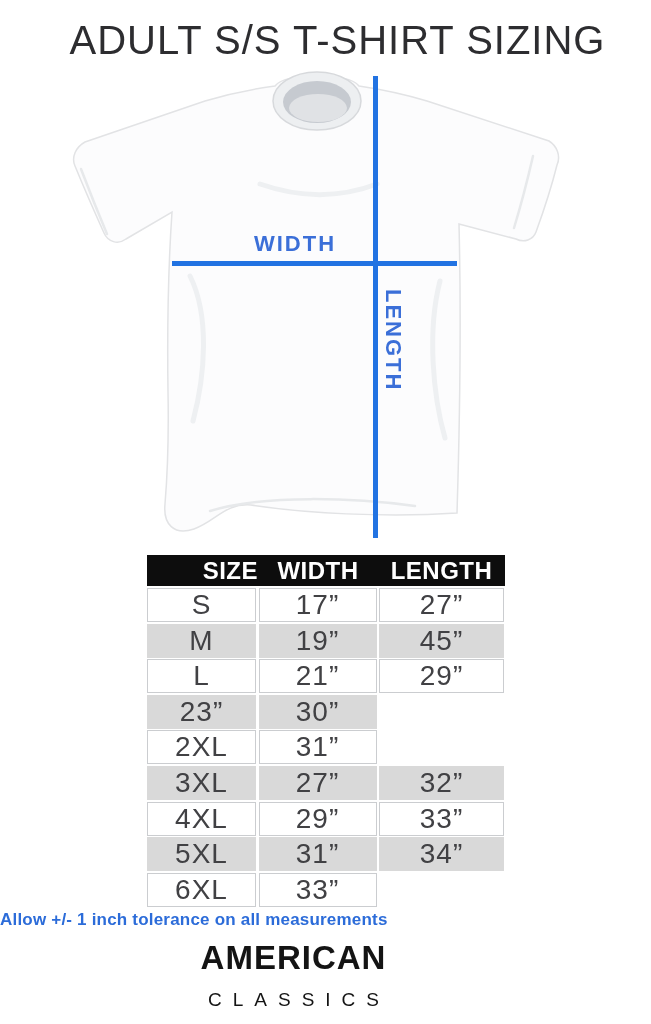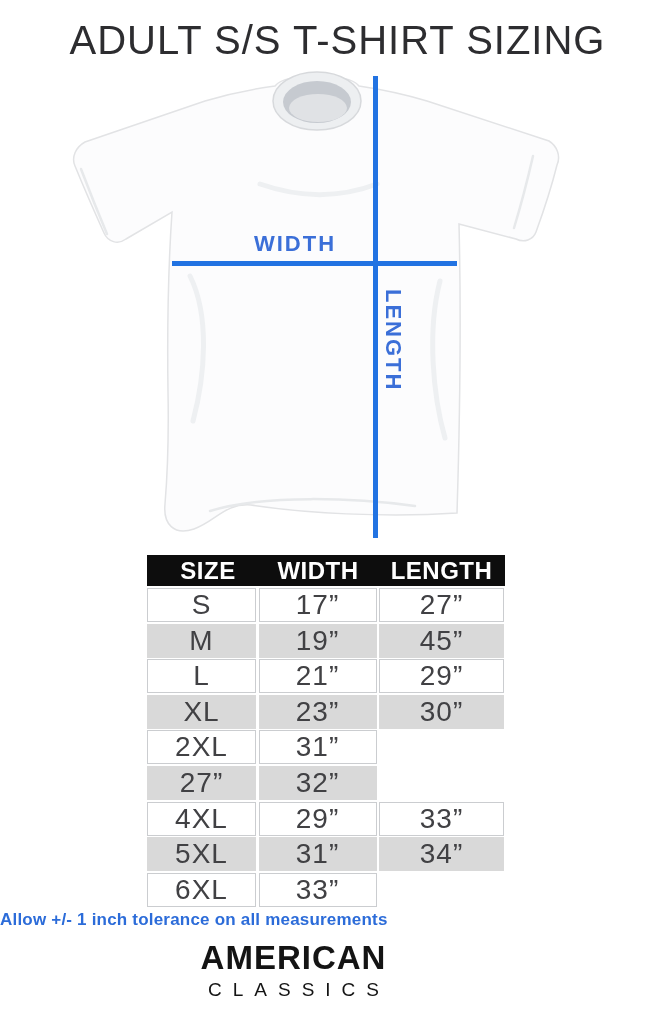--- a/index.html
+++ b/index.html
@@ -33,7 +33,7 @@
   .chart-header .hcell{
     color:#ffffff;font-weight:bold;font-size:24px;letter-spacing:0.5px;text-align:center;
   }
-  .chart-header .hcell.first{text-align:center;padding-left:11px;}
+  .chart-header .hcell.first{text-align:right;padding-left:11px;}
   .chart-body{margin-top:2px;display:grid;grid-auto-rows:34px;row-gap:1.6px;}
   .trow{display:grid;grid-template-columns:109px 118px 125px;column-gap:2.5px;}
   .tcell{

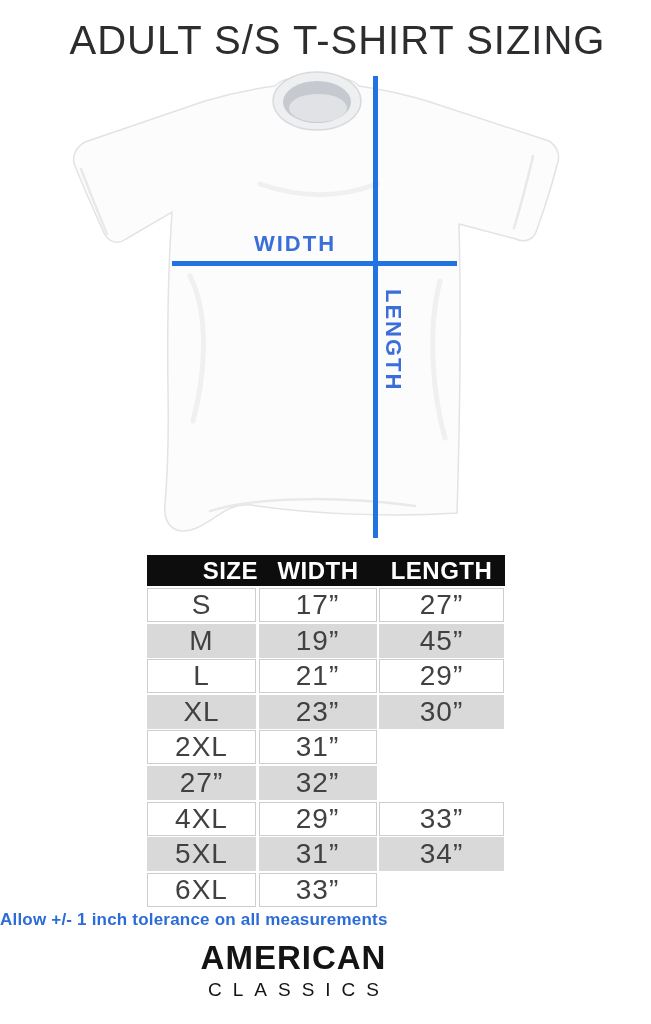--- a/index.html
+++ b/index.html
@@ -128,7 +128,6 @@
         <div class="tcell">29”</div>
       </div>
       <div class="trow row-gray">
-        <div class="tcell">XL</div>
         <div class="tcell">23”</div>
         <div class="tcell">30”</div>
       </div>

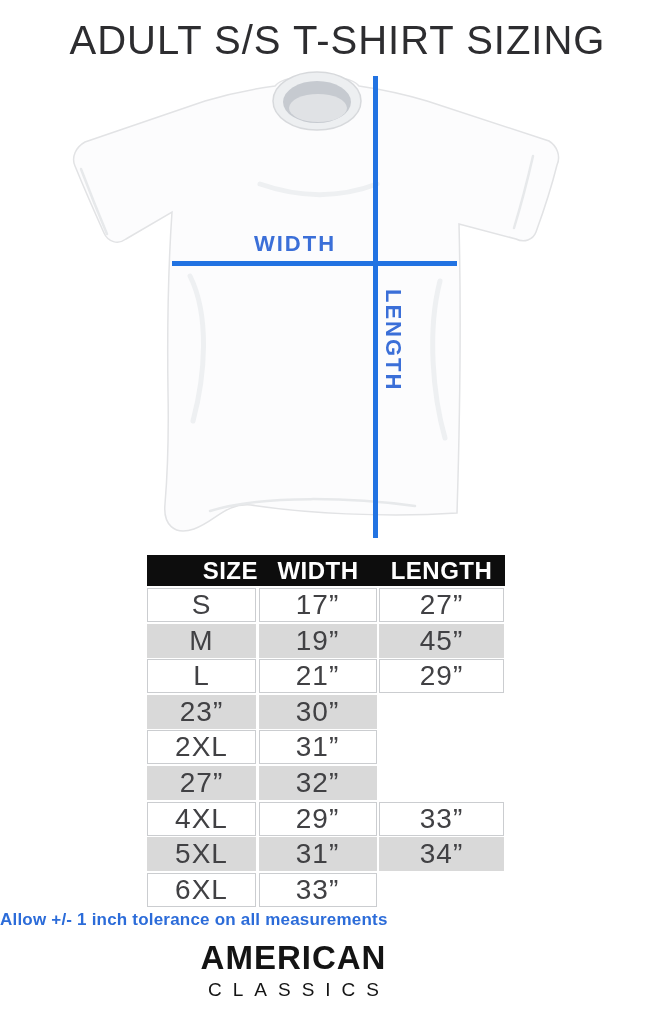--- a/index.html
+++ b/index.html
@@ -136,6 +136,7 @@
         <div class="tcell">31”</div>
       </div>
       <div class="trow row-gray">
+        <div class="tcell">3XL</div>
         <div class="tcell">27”</div>
         <div class="tcell">32”</div>
       </div>

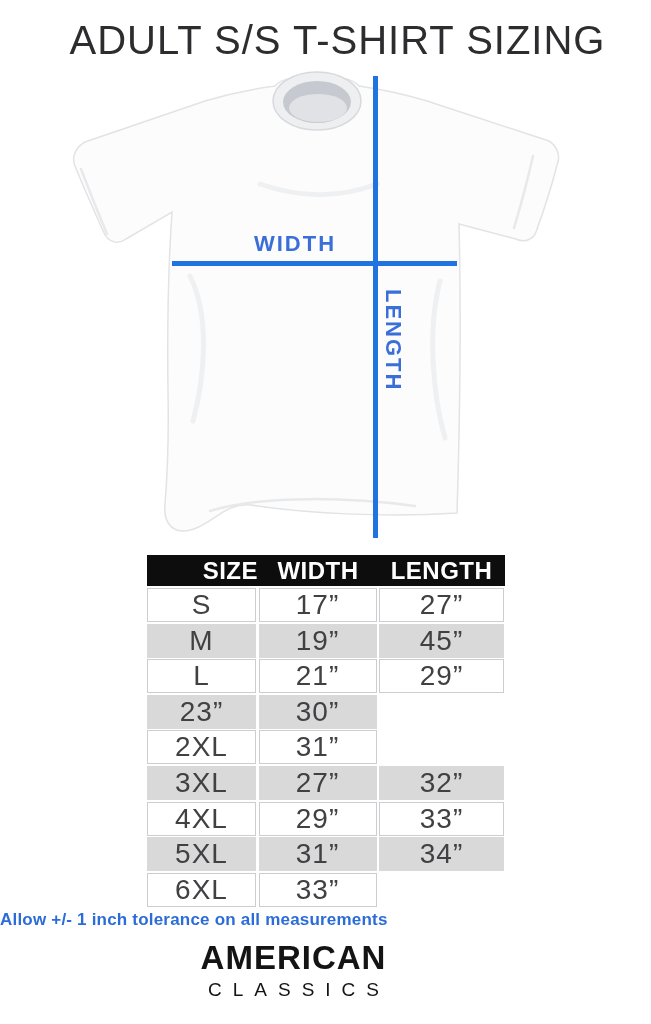--- a/index.html
+++ b/index.html
@@ -50,7 +50,7 @@
   }
   .brand{position:absolute;top:941px;left:0;width:587px;text-align:center;color:#141414;}
   .brand-line1{font-size:33px;font-weight:bold;letter-spacing:1px;line-height:1;}
-  .brand-line2{font-size:19px;font-weight:300;letter-spacing:11px;margin-left:11px;line-height:1;margin-top:6px;}
+  .brand-line2{font-size:19px;font-weight:300;letter-spacing:11px;margin-left:11px;line-height:1;margin-top:16px;}
 </style>
 </head>
 <body>

